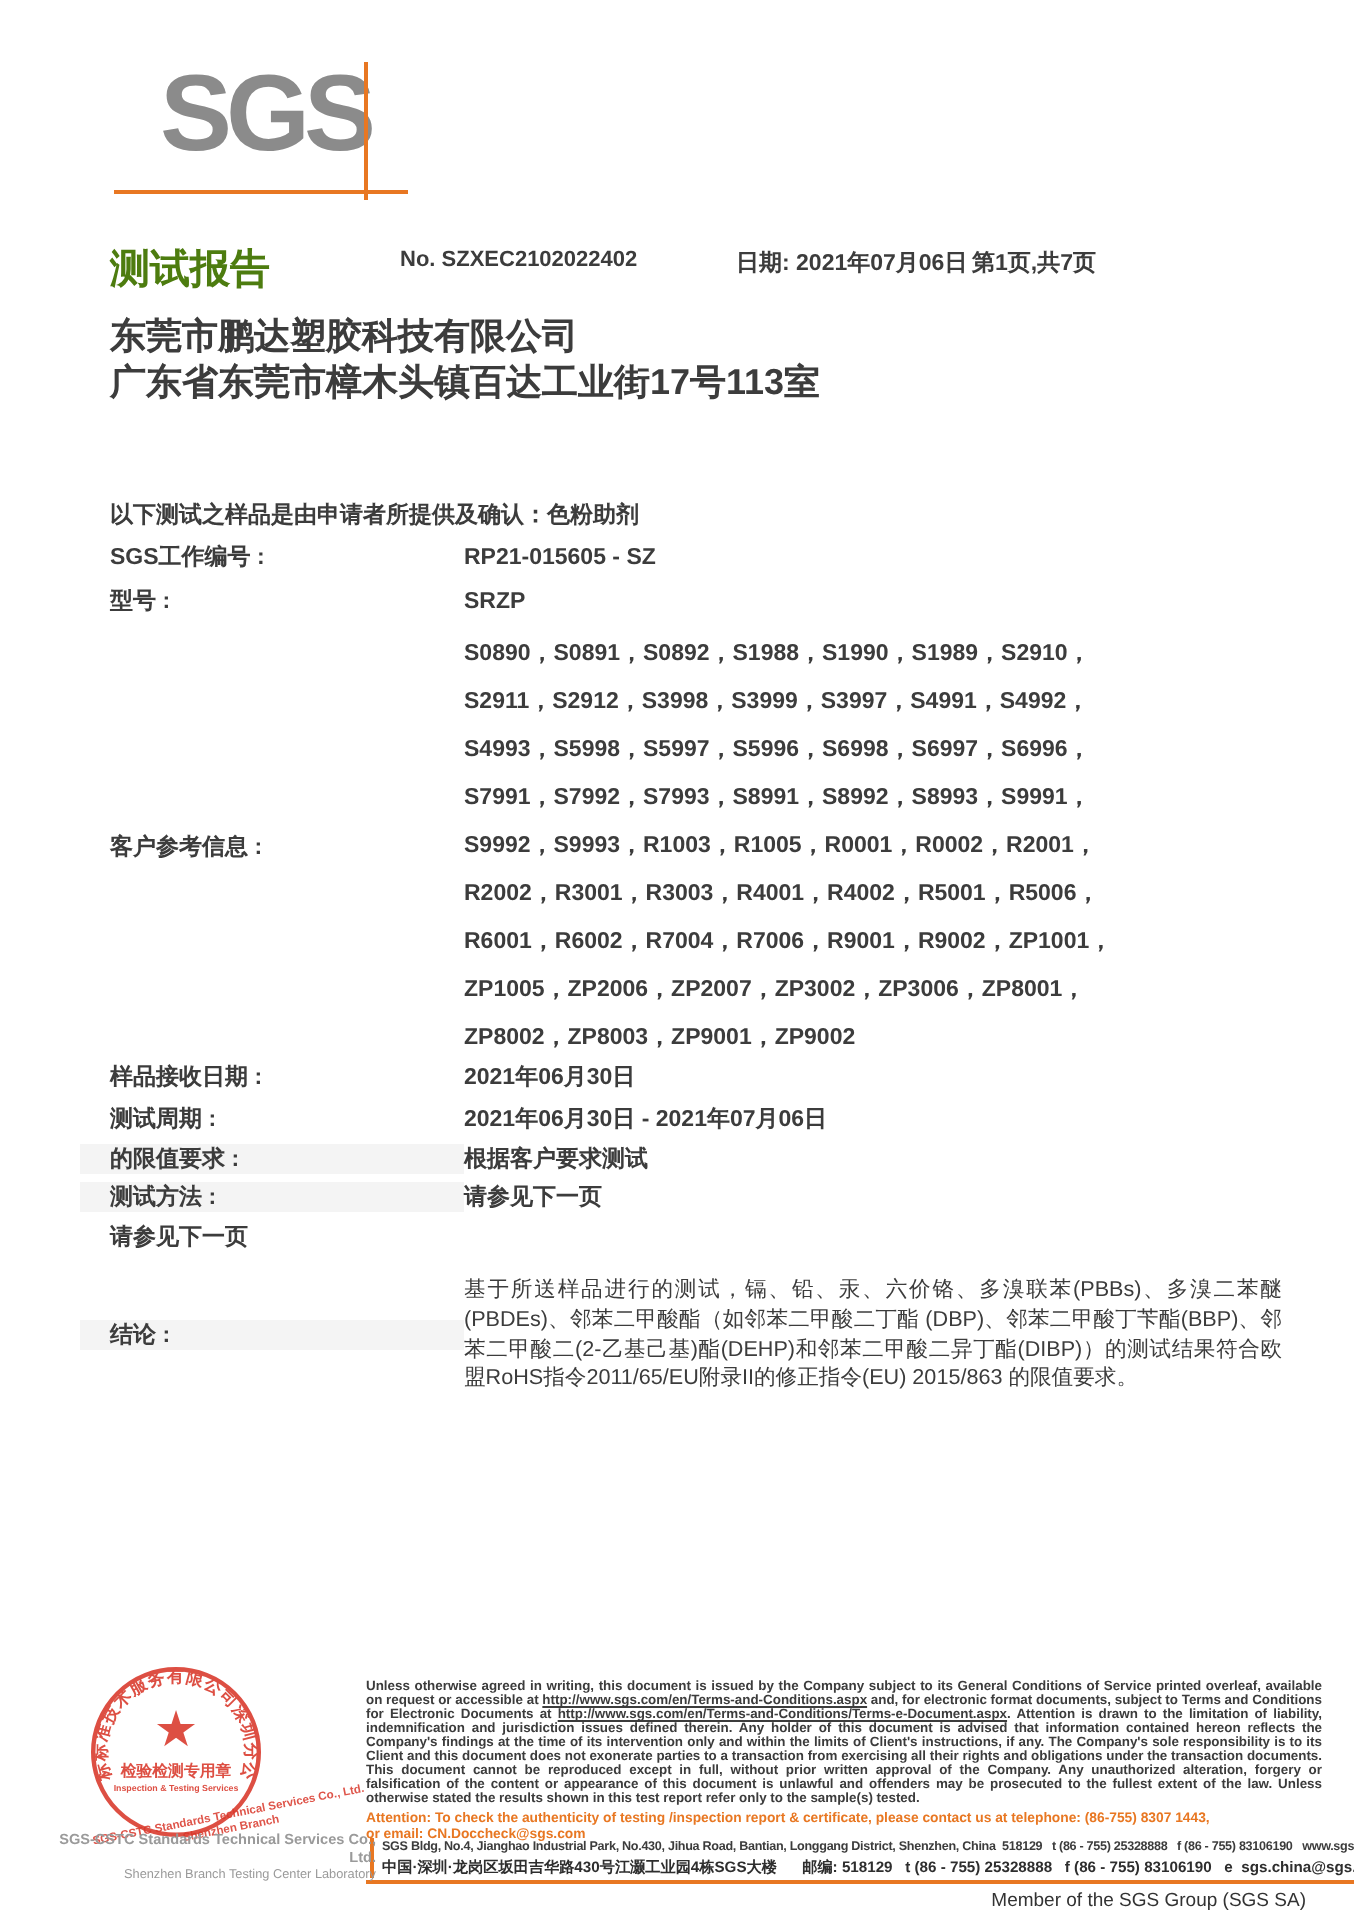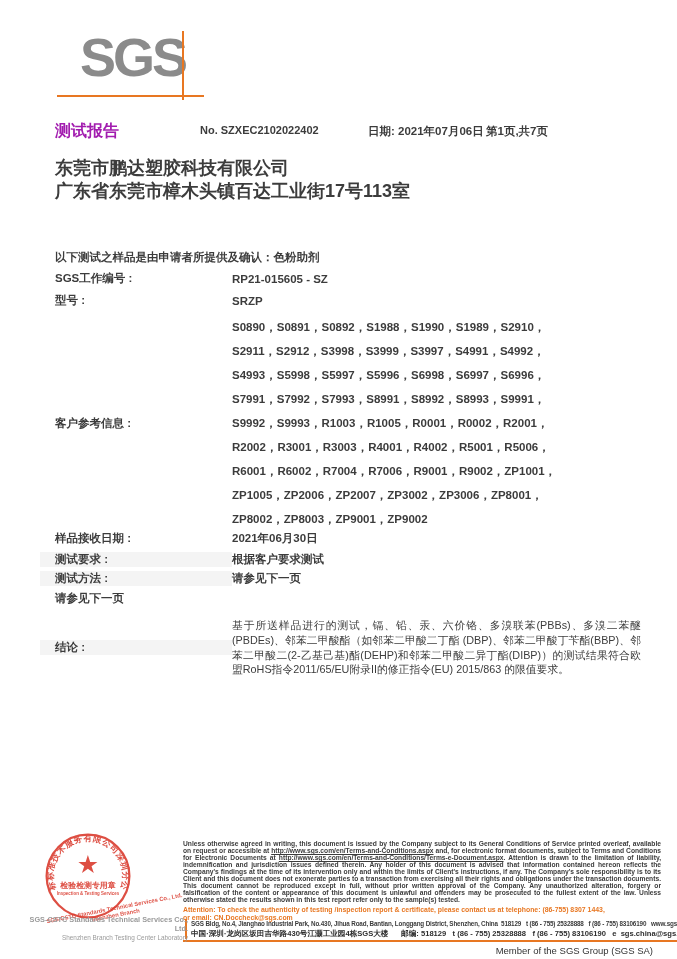--- a/index.html
+++ b/index.html
@@ -17,7 +17,7 @@
   .logo-vline{position:absolute; left:182px; top:31px; width:2px; height:69px; background:#e87722;}
   
   .title-row span{position:absolute; top:121px; font-weight:bold;}
-  .t-title{left:55px; font-size:16px; color:#a21caf;}
+  .t-title{left:55px; font-size:20px; color:#4d7c0f;}
   .t-no{left:200px; top:124px !important; font-size:11px;}
   .t-date{left:368px; top:124px !important; font-size:11.5px;}
   .t-pages{left:486px; top:124px !important; font-size:11.5px;}

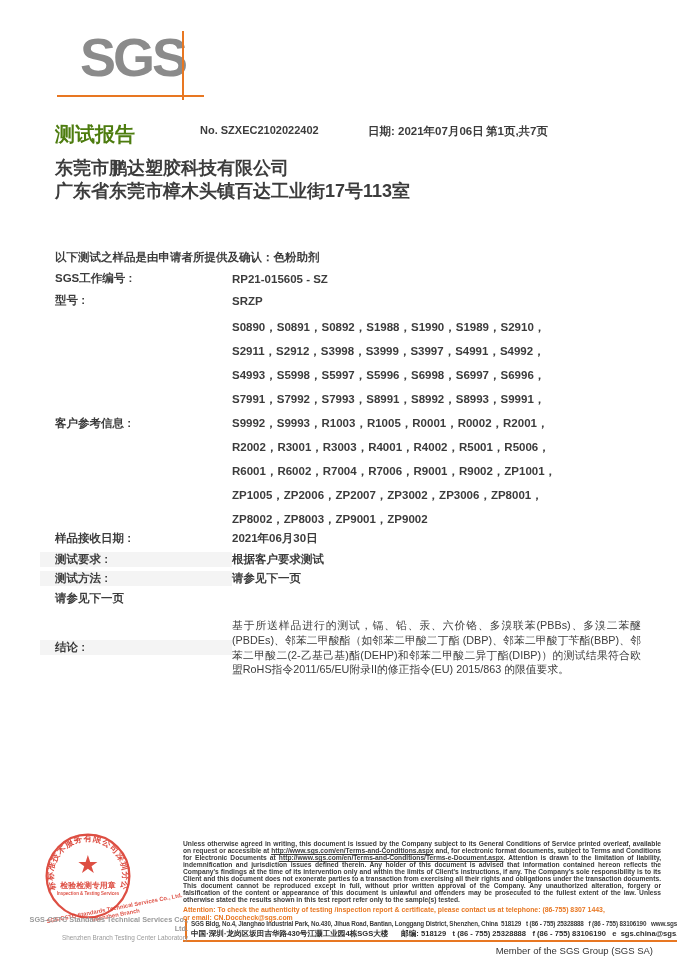--- a/index.html
+++ b/index.html
@@ -113,6 +113,10 @@
       <div class="lbl">样品接收日期 :</div>
       <div class="val">2021年06月30日</div>
     </div>
+    <div class="row mb5">
+      <div class="lbl">测试周期 :</div>
+      <div class="val">2021年06月30日 - 2021年07月06日</div>
+    </div>
     <div class="row mb4">
       <div class="lbl tint">测试要求 :</div>
       <div class="val">根据客户要求测试</div>

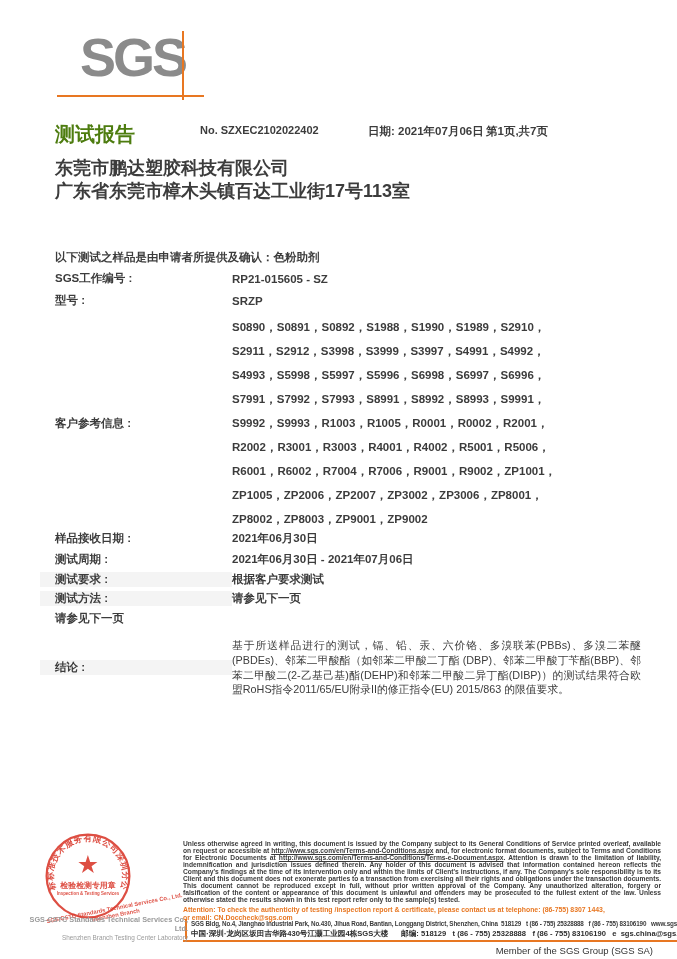--- a/index.html
+++ b/index.html
@@ -118,7 +118,7 @@
       <div class="val">2021年06月30日 - 2021年07月06日</div>
     </div>
     <div class="row mb4">
-      <div class="lbl tint">测试要求 :</div>
+      <div class="lbl tint">的限值要求 :</div>
       <div class="val">根据客户要求测试</div>
     </div>
     <div class="row mb5">

